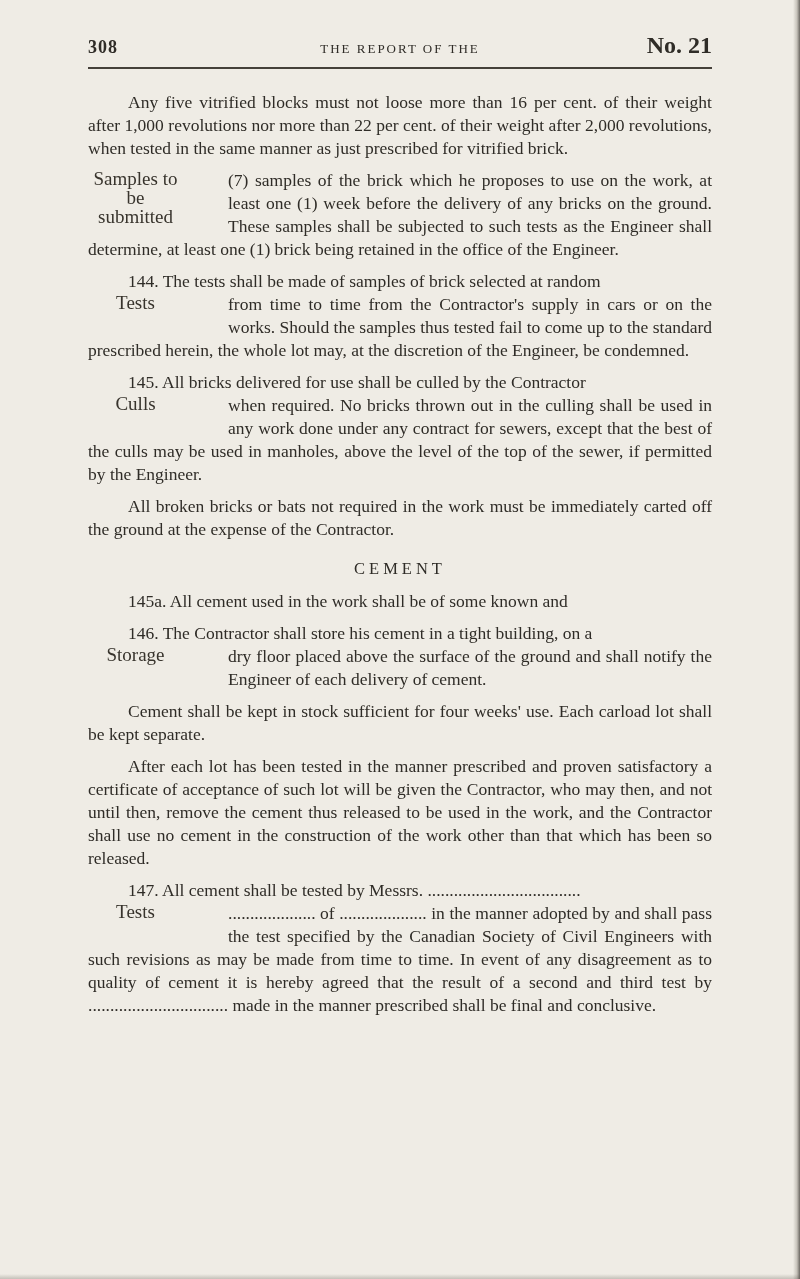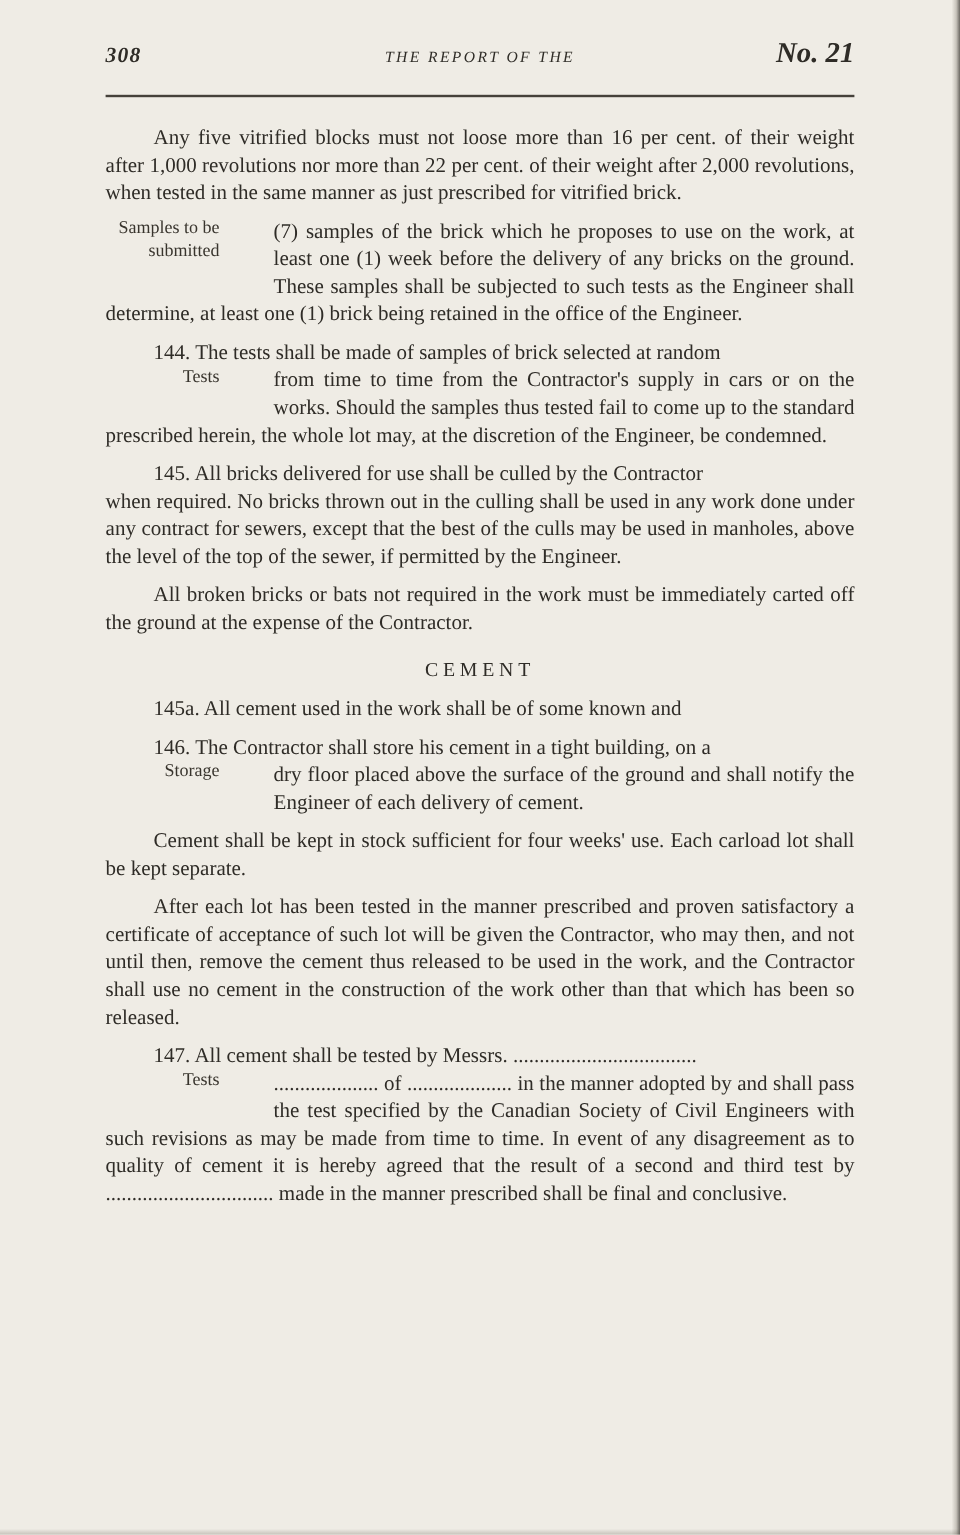--- a/index.html
+++ b/index.html
@@ -29,9 +29,8 @@
   
   .header{
     display:flex;align-items:baseline;
-    padding-bottom:20px;
+    padding-bottom:8px;
     border-bottom:2px solid #45413a;
-    font-style:italic;
   }
   .header .pnum{font-size:18px;font-weight:bold;letter-spacing:1px;width:90px;}
   .header .title{flex:1;text-align:center;font-size:13px;letter-spacing:2px;}

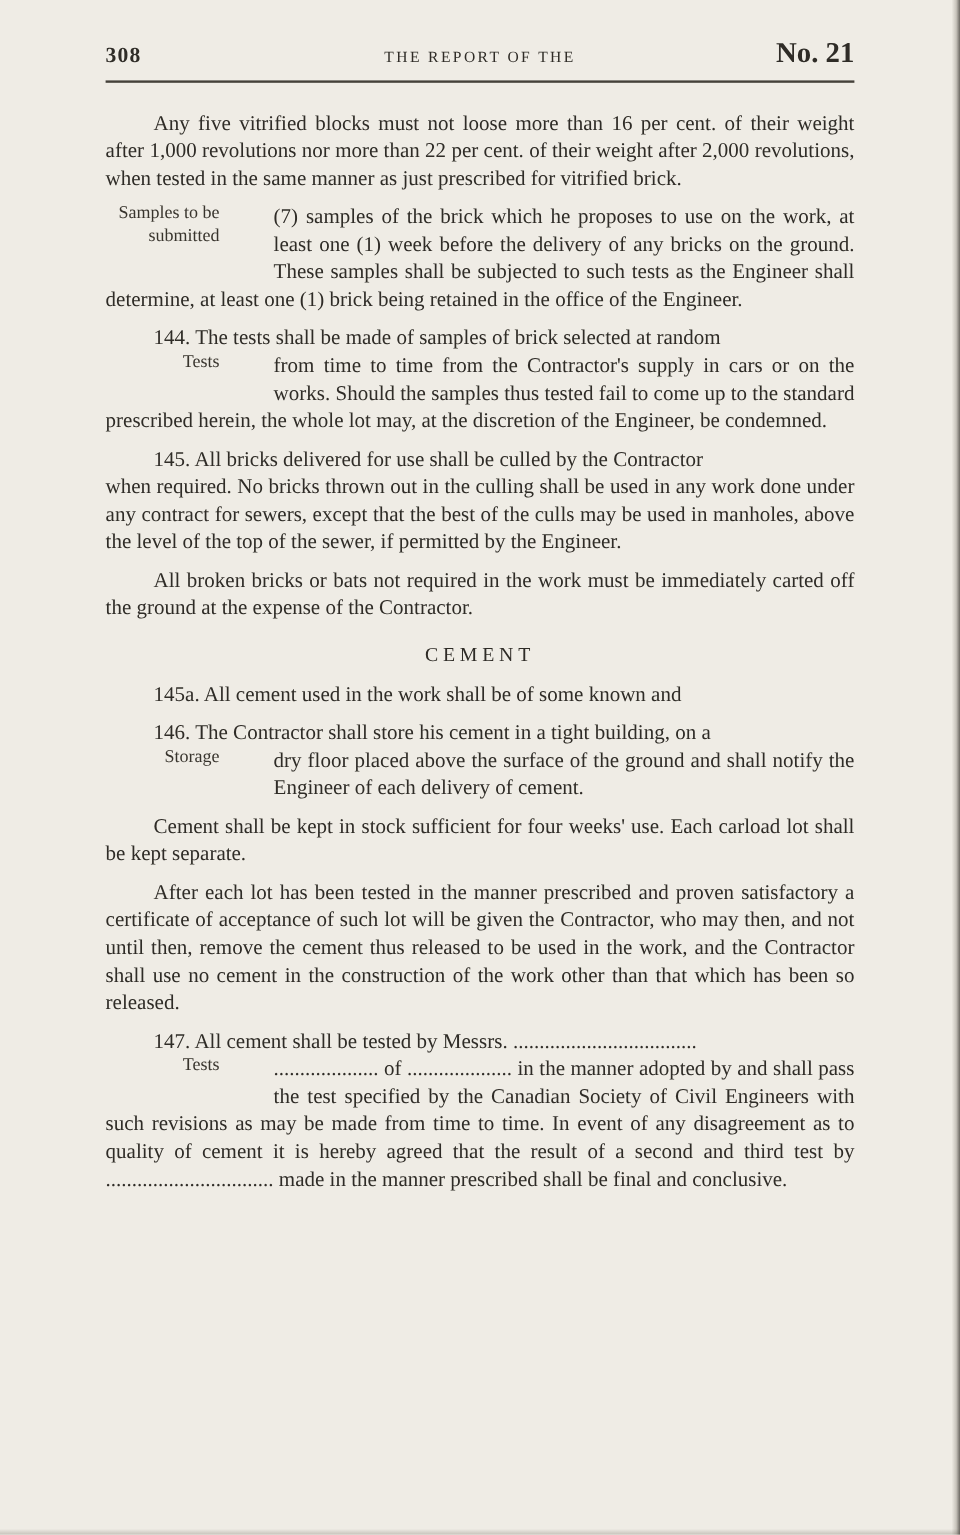--- a/index.html
+++ b/index.html
@@ -46,9 +46,9 @@
     float:left;
     width:95px;
     margin-right:45px;
-    font-size:15px;
+    font-size:19px;
     line-height:19px;
-    text-align:right;
+    text-align:center;
     color:#38342d;
   }
   .sidehead.h3{min-height:69px;}

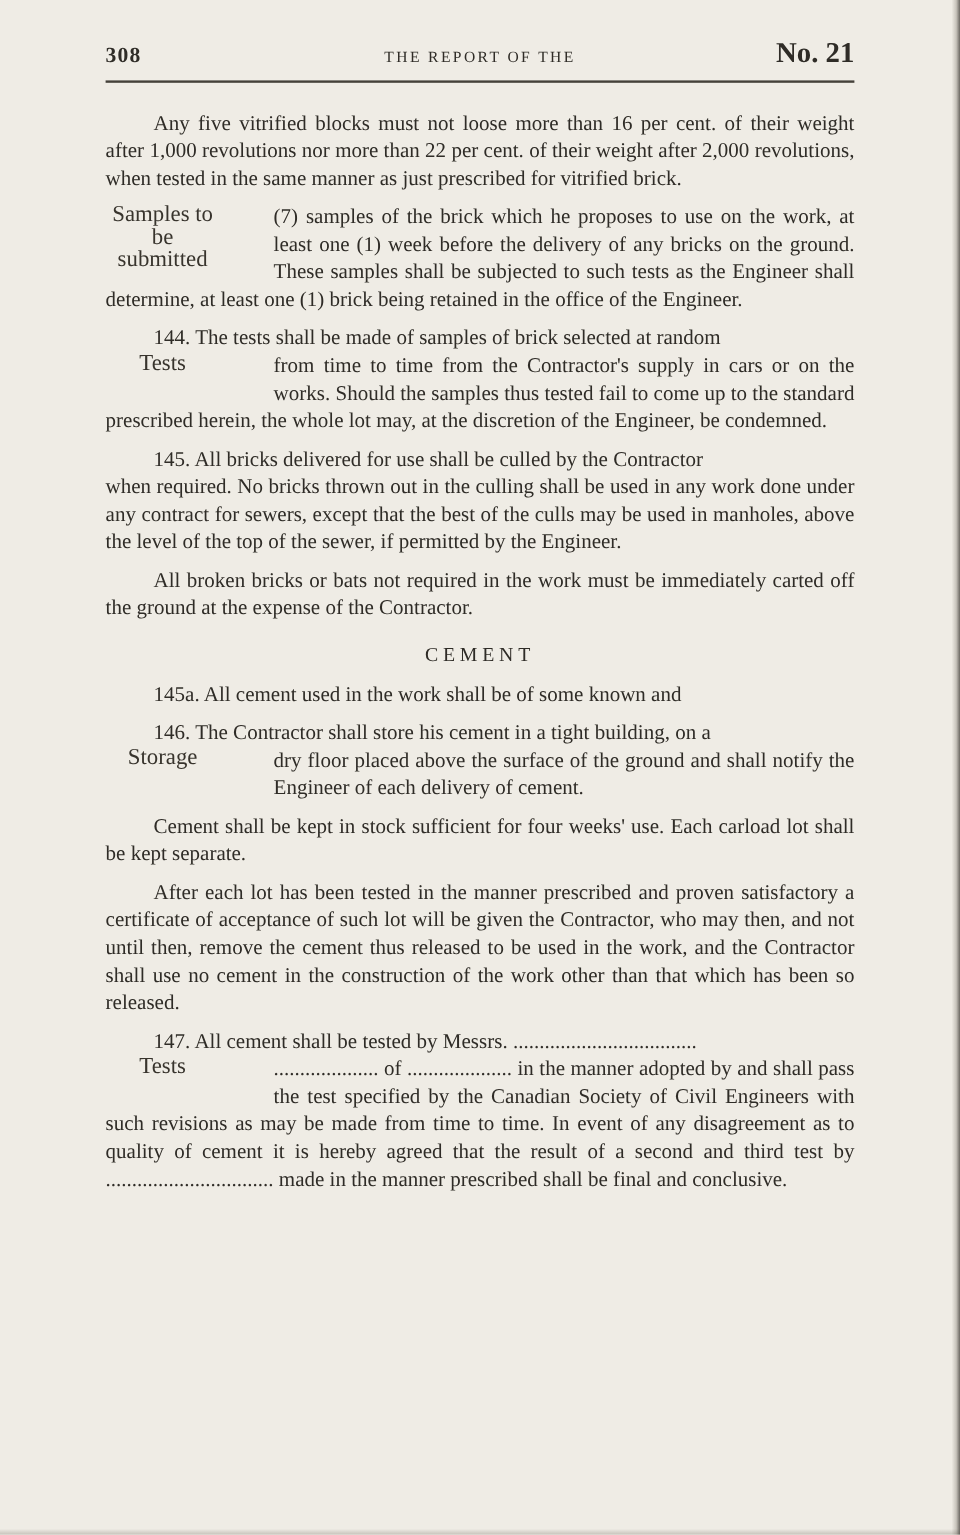--- a/index.html
+++ b/index.html
@@ -94,7 +94,7 @@
       <div class="para clearfix">
         <div class="lead">145. All bricks delivered for use shall be culled by the Contractor</div>
         <div class="flowwrap">
-          <span>when required. No bricks thrown out in the culling shall be used in any work done under any contract for sewers, except that the best of the culls may be used in manholes, above the level of the top of the sewer, if permitted by the Engineer.</span>
+          <span class="sidehead h2">Culls</span><span>when required. No bricks thrown out in the culling shall be used in any work done under any contract for sewers, except that the best of the culls may be used in manholes, above the level of the top of the sewer, if permitted by the Engineer.</span>
         </div>
       </div>
 

